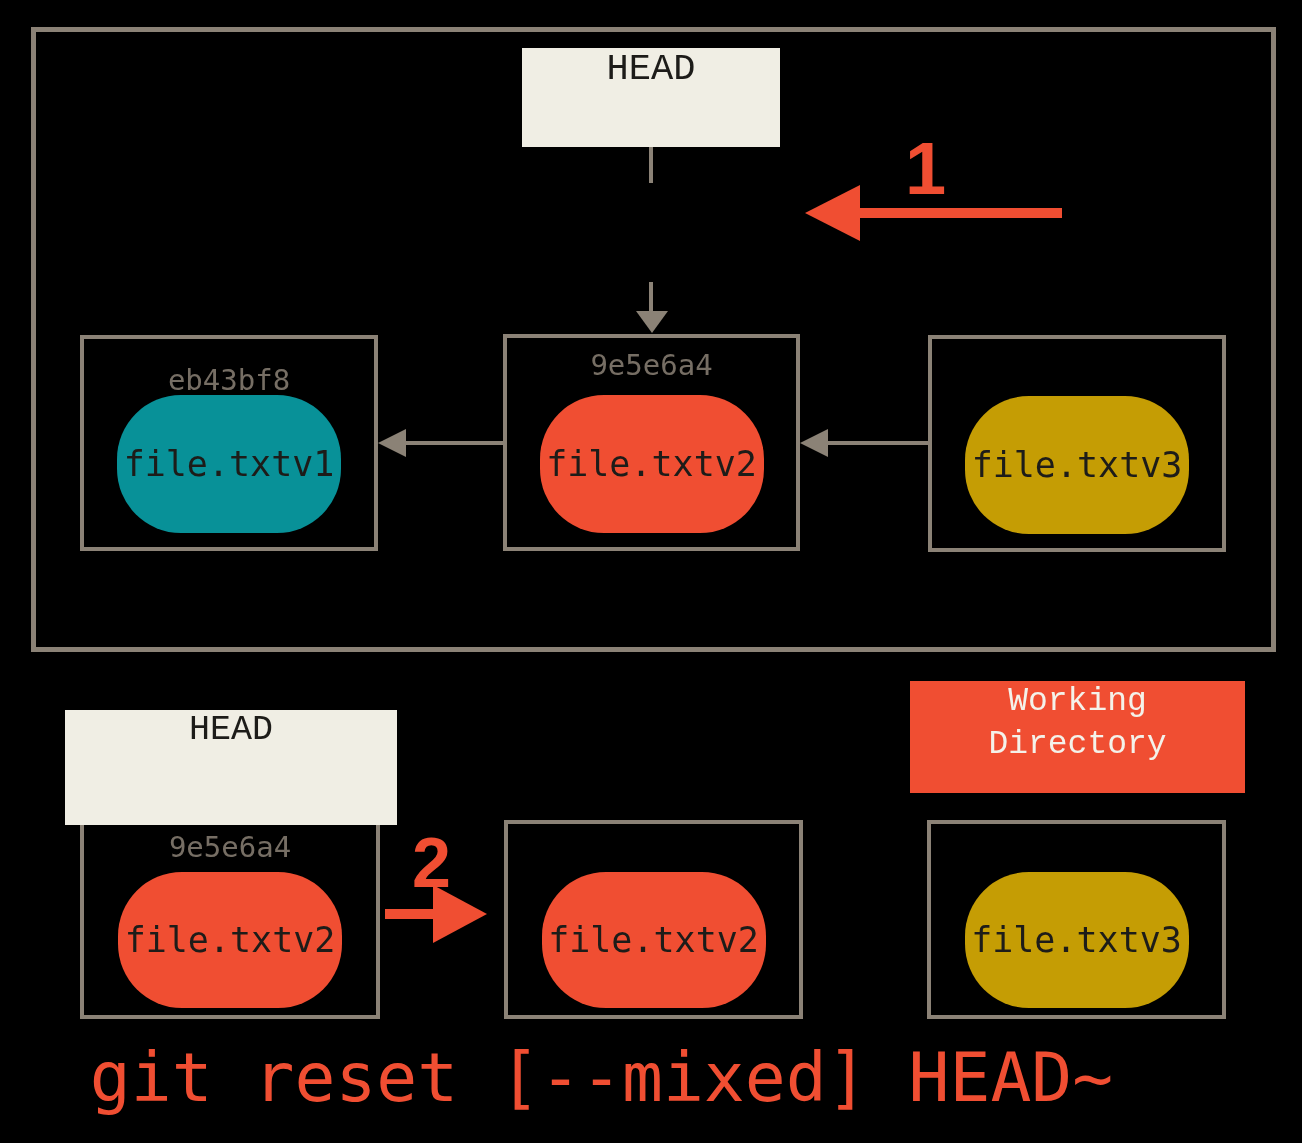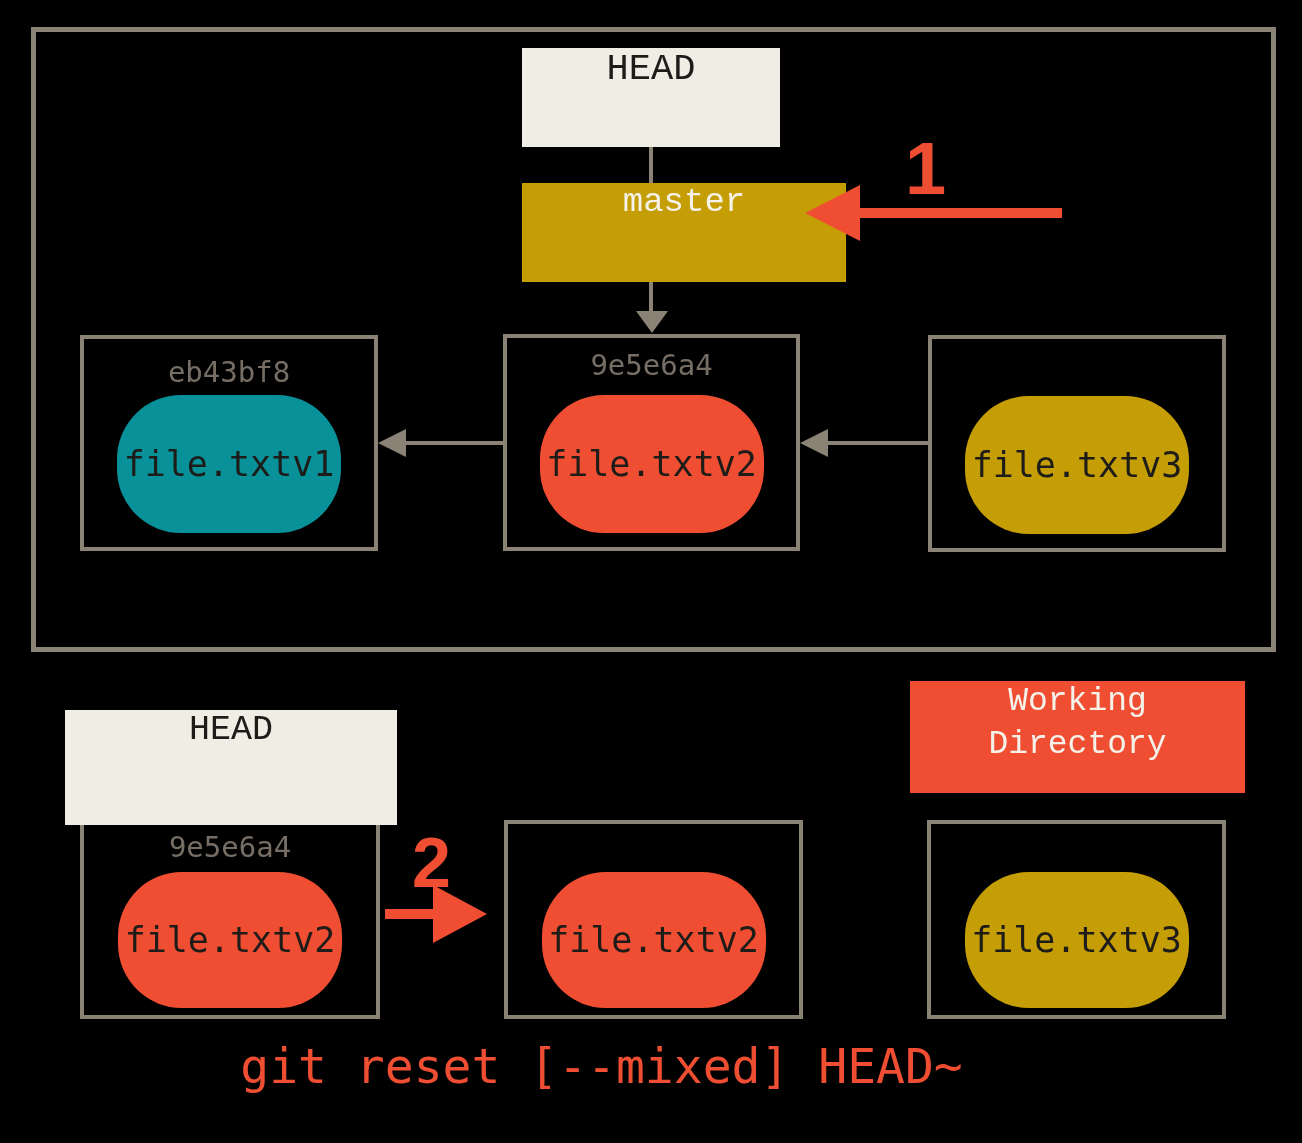--- a/index.html
+++ b/index.html
@@ -67,9 +67,6 @@
 
   <div class="abs gline" style="left:649px;top:147px;width:4px;height:36px;"></div>
 
-  <div class="abs plate gold fs34" style="left:522px;top:183px;width:324px;height:99px;">
-    <span>master</span>
-  </div>
 
   <div class="abs gline" style="left:649px;top:282px;width:4px;height:30px;"></div>
   <div class="abs tri down-gray" style="left:636px;top:311px;"></div>

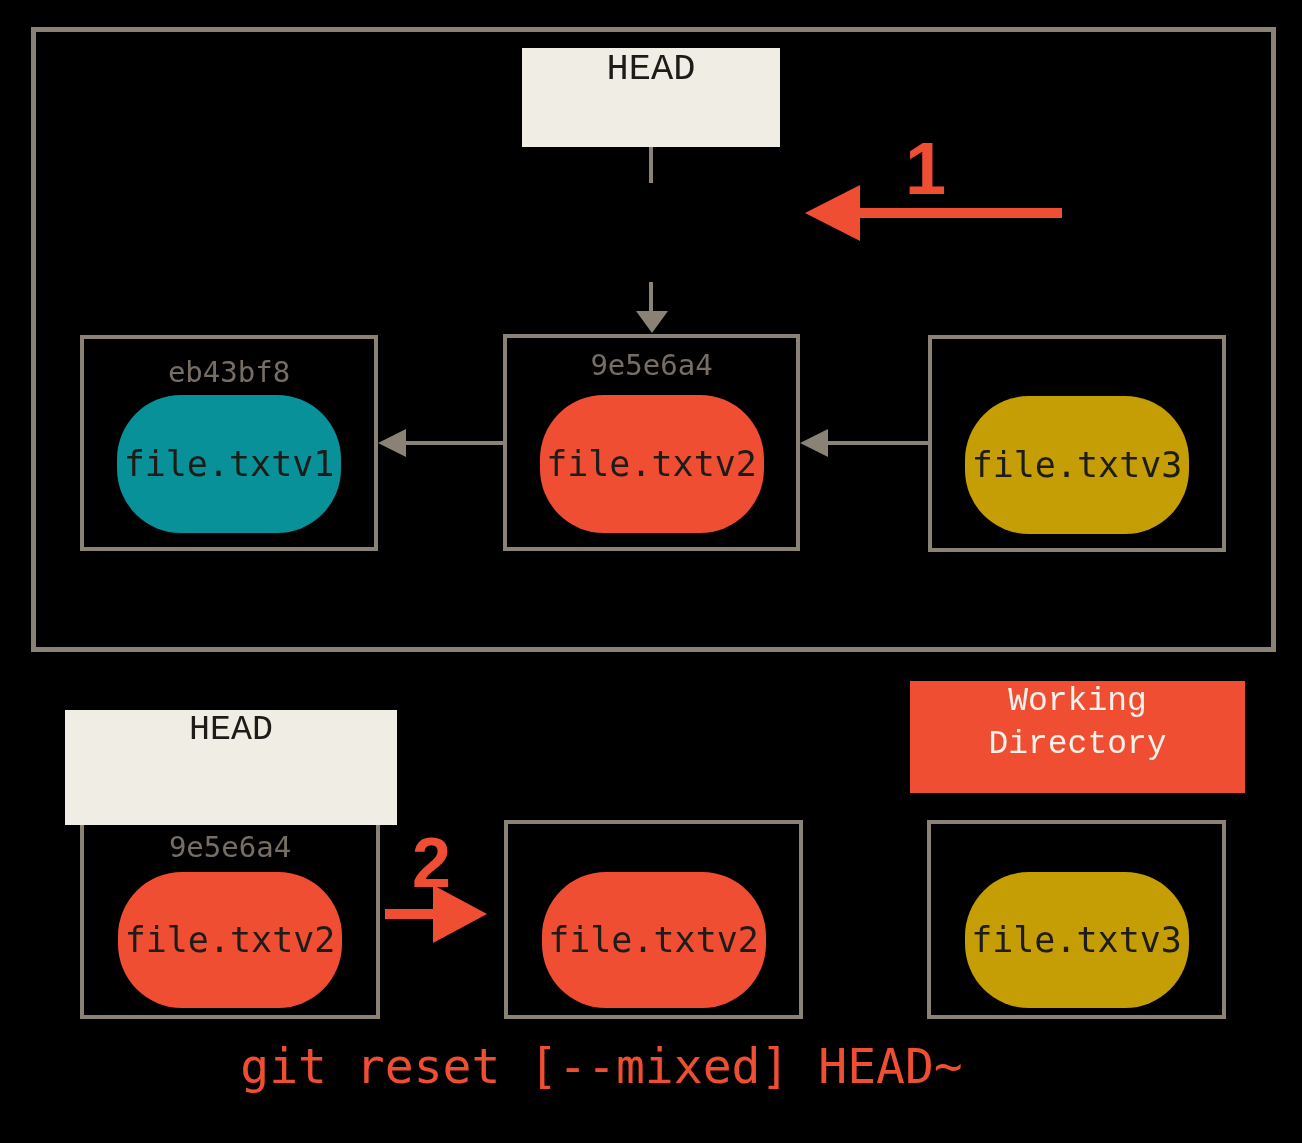--- a/index.html
+++ b/index.html
@@ -76,7 +76,7 @@
   <div class="abs stepnum" style="left:905px;top:132px;font-size:74px;">1</div>
 
   <div class="abs cell" style="left:80px;top:335px;width:298px;height:216px;">
-    <div class="hash" style="top:16px;">eb43bf8</div>
+    <div class="hash" style="top:24px;">eb43bf8</div>
     <div class="blob teal-bg" style="top:56px;height:138px;">
       <div>file.txt</div>
       <div>v1</div>

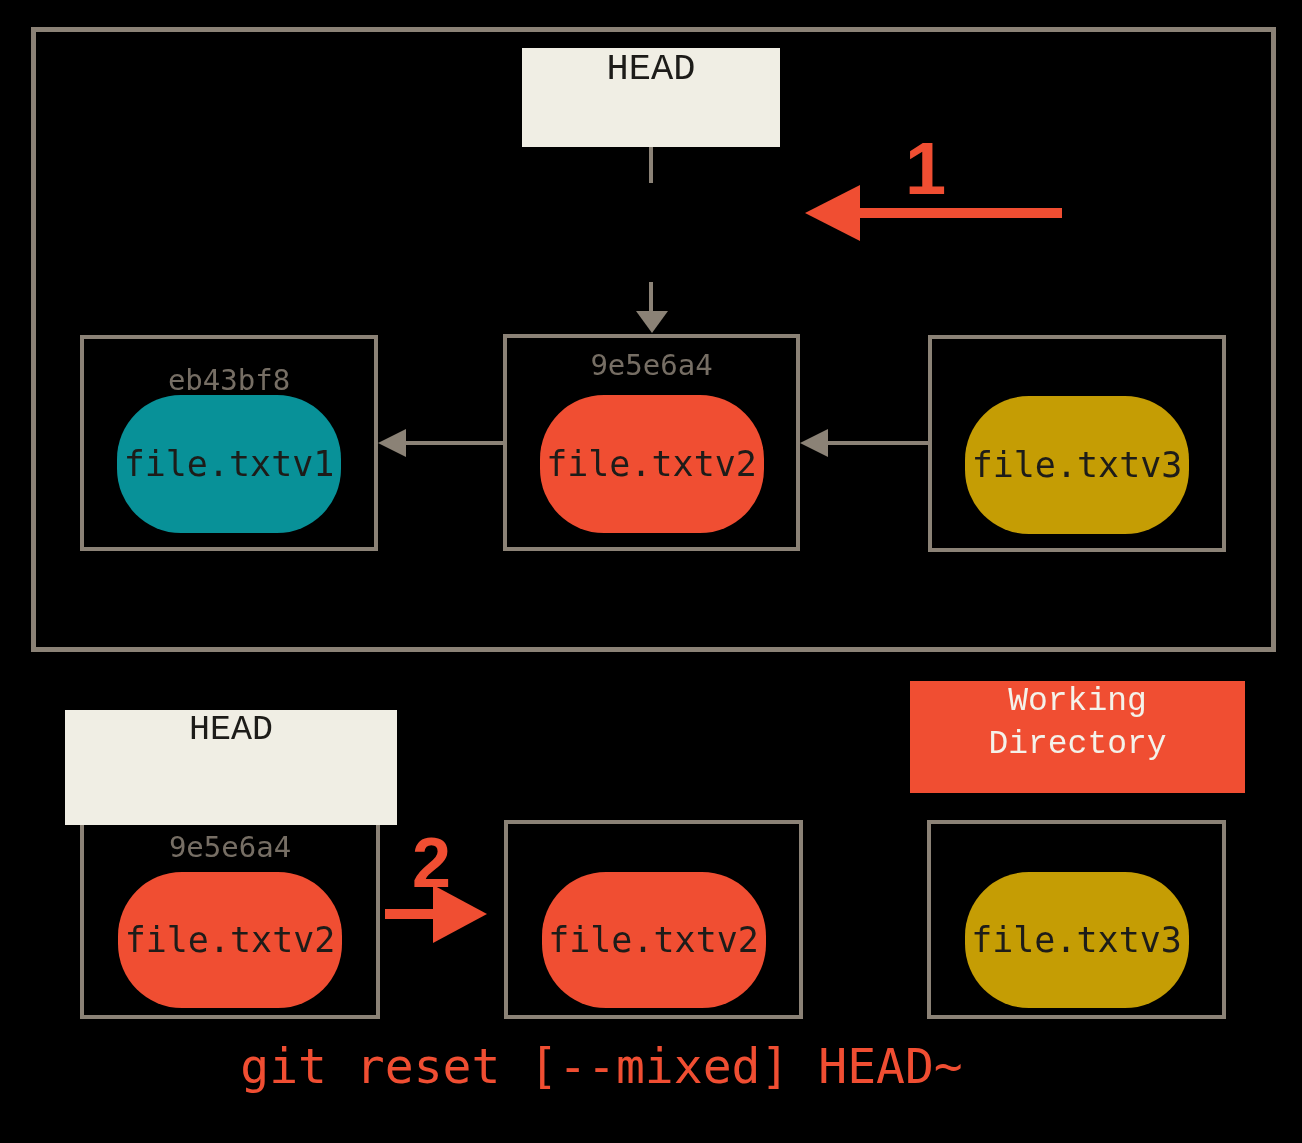--- a/index.html
+++ b/index.html
@@ -50,7 +50,7 @@
     color:var(--red,#F04E32);font-weight:bold;
   }
   .command{
-    width:1203px;text-align:center;font-size:48px;
+    width:1203px;text-align:center;font-size:68px;
     color:var(--red,#F04E32);white-space:nowrap;
   }
 </style>

